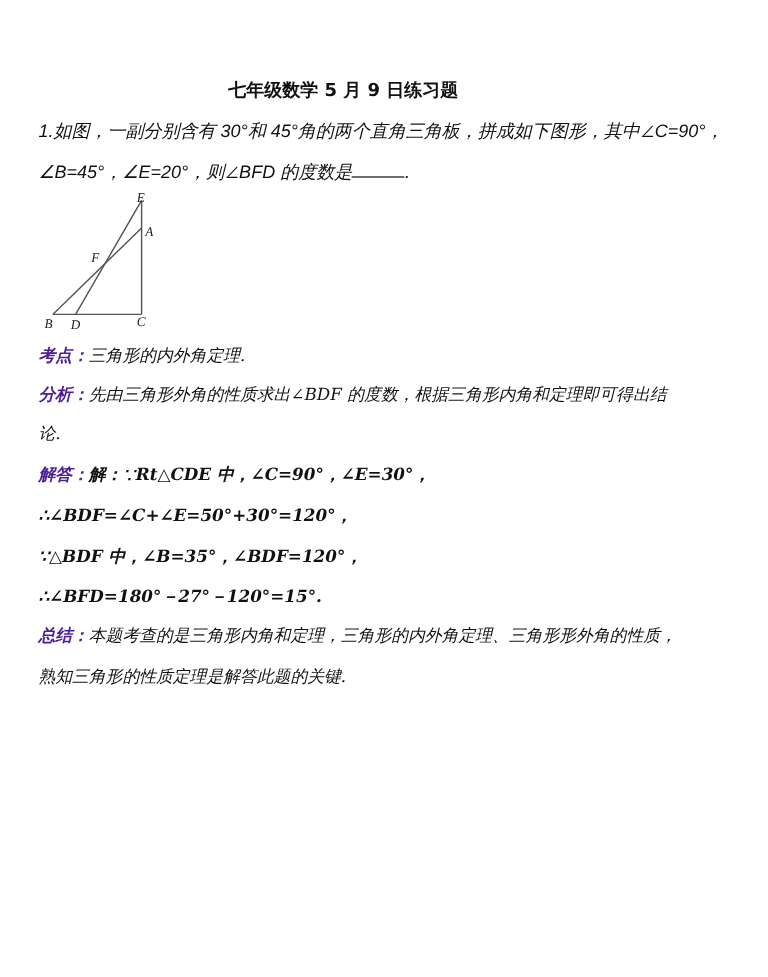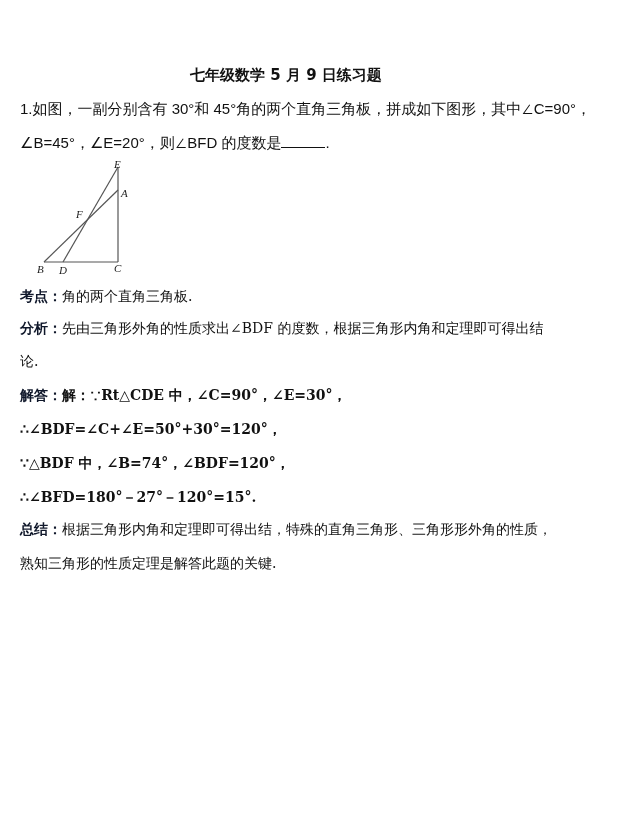--- a/index.html
+++ b/index.html
@@ -7,7 +7,7 @@
          font-family:"DejaVu Serif", serif; color:#111; }
   .title { position:absolute; top:66px; left:0; width:572px; text-align:center;
            font-family:"DejaVu Sans", sans-serif; font-weight:bold; font-size:15px; }
-  .line { position:absolute; left:20px; font-size:14px; white-space:nowrap; }
+  .line { position:absolute; left:32px; font-size:14px; white-space:nowrap;font-style:italic; }
   .q { font-family:"Liberation Sans", sans-serif; font-size:15px; }
   .lbl { color:#0f172a; font-family:"DejaVu Sans", sans-serif; font-weight:bold; }
   .b { font-weight:bold;text-align:right; }

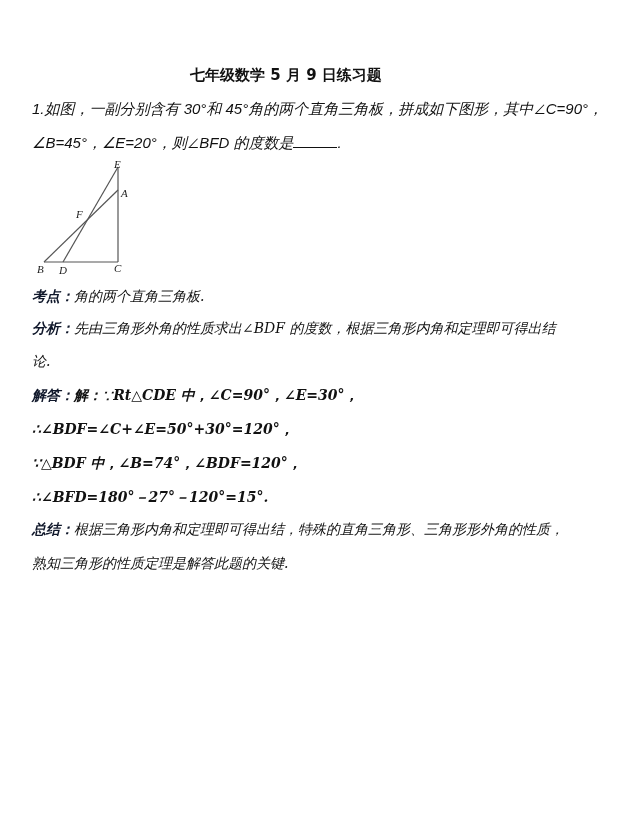--- a/index.html
+++ b/index.html
@@ -9,7 +9,7 @@
            font-family:"DejaVu Sans", sans-serif; font-weight:bold; font-size:15px; }
   .line { position:absolute; left:32px; font-size:14px; white-space:nowrap;font-style:italic; }
   .q { font-family:"Liberation Sans", sans-serif; font-size:15px; }
-  .lbl { color:#0f172a; font-family:"DejaVu Sans", sans-serif; font-weight:bold; }
+  .lbl { color:#4c1d95; font-family:"DejaVu Sans", sans-serif; font-weight:bold; }
   .b { font-weight:bold;text-align:right; }
   .blank { display:inline-block; width:44px; border-bottom:1px solid #111; height:12px; vertical-align:baseline; }
   svg text { font-family:"Liberation Serif", serif; font-style:italic; font-size:11px; fill:#222; }

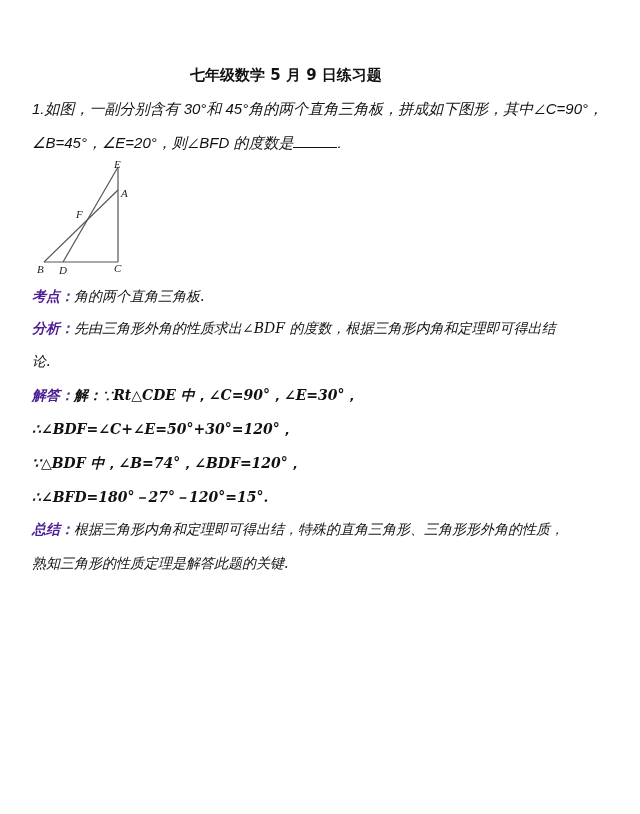--- a/index.html
+++ b/index.html
@@ -38,7 +38,7 @@
 </svg>
 
 <div class="line" style="top:288px">
-  <span class="lbl">考点：</span><span>角的两个直角三角板.</span>
+  <span class="lbl">考点：</span><span>三角形的内外角定理.</span>
 </div>
 
 <div class="line" style="top:320px">

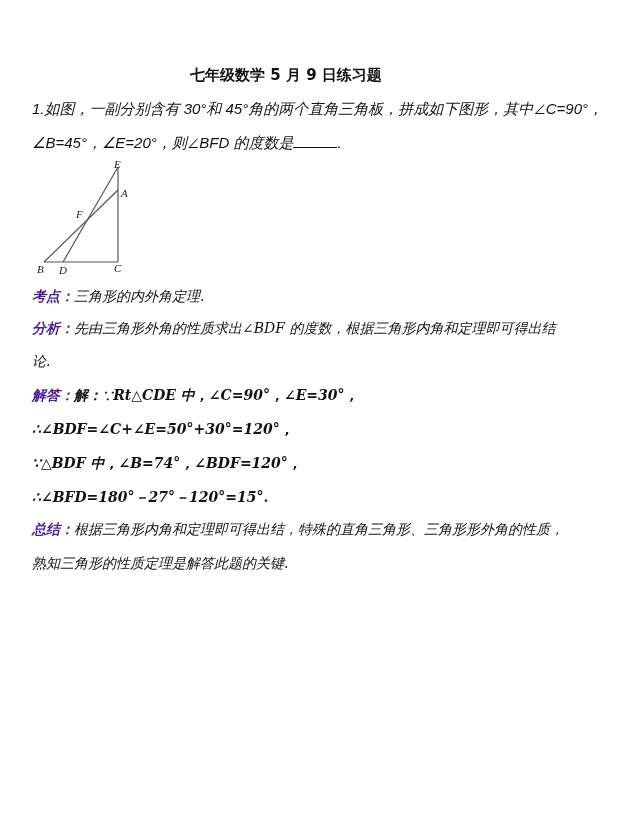--- a/index.html
+++ b/index.html
@@ -50,7 +50,7 @@
   <span class="lbl">解答：</span><span class="b">解：∵Rt△CDE 中，∠C=90°，∠E=30°，</span>
 </div>
 <div class="line b" style="top:421px">∴∠BDF=∠C+∠E=50°+30°=120°，</div>
-<div class="line b" style="top:455px">∵△BDF 中，∠B=74°，∠BDF=120°，</div>
+<div class="line b" style="top:455px">∵△BDF 中，∠B=35°，∠BDF=120°，</div>
 <div class="line b" style="top:489px">∴∠BFD=180°－27°－120°=15°.</div>
 
 <div class="line" style="top:521px">

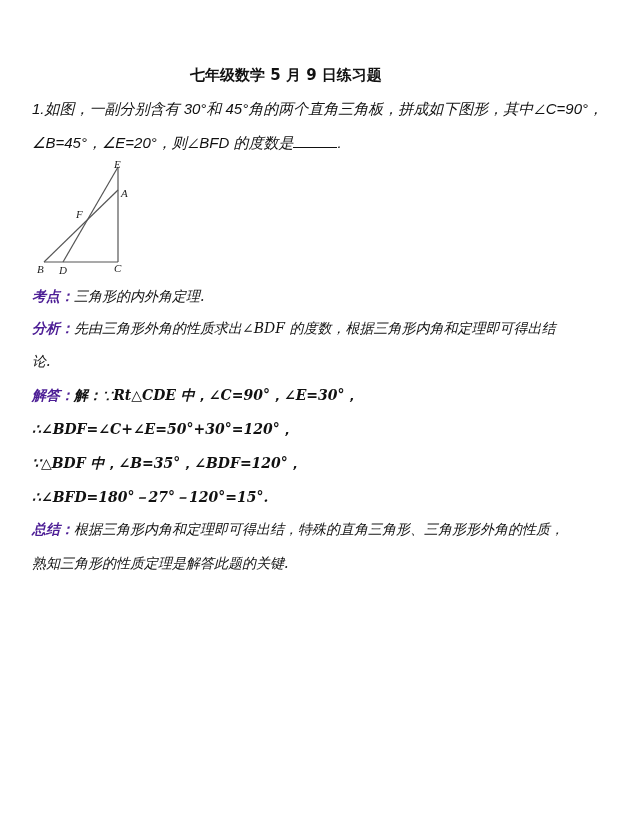--- a/index.html
+++ b/index.html
@@ -54,7 +54,7 @@
 <div class="line b" style="top:489px">∴∠BFD=180°－27°－120°=15°.</div>
 
 <div class="line" style="top:521px">
-  <span class="lbl">总结：</span><span>根据三角形内角和定理即可得出结，特殊的直角三角形、三角形形外角的性质，</span>
+  <span class="lbl">总结：</span><span>本题考查的是三角形内角和定理，三角形的内外角定理、三角形形外角的性质，</span>
 </div>
 <div class="line" style="top:555px">熟知三角形的性质定理是解答此题的关键.</div>
 

